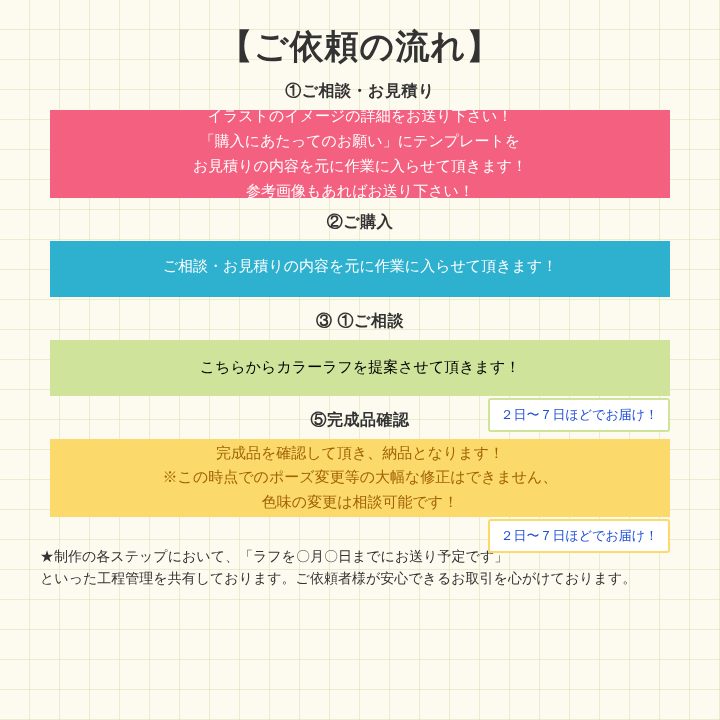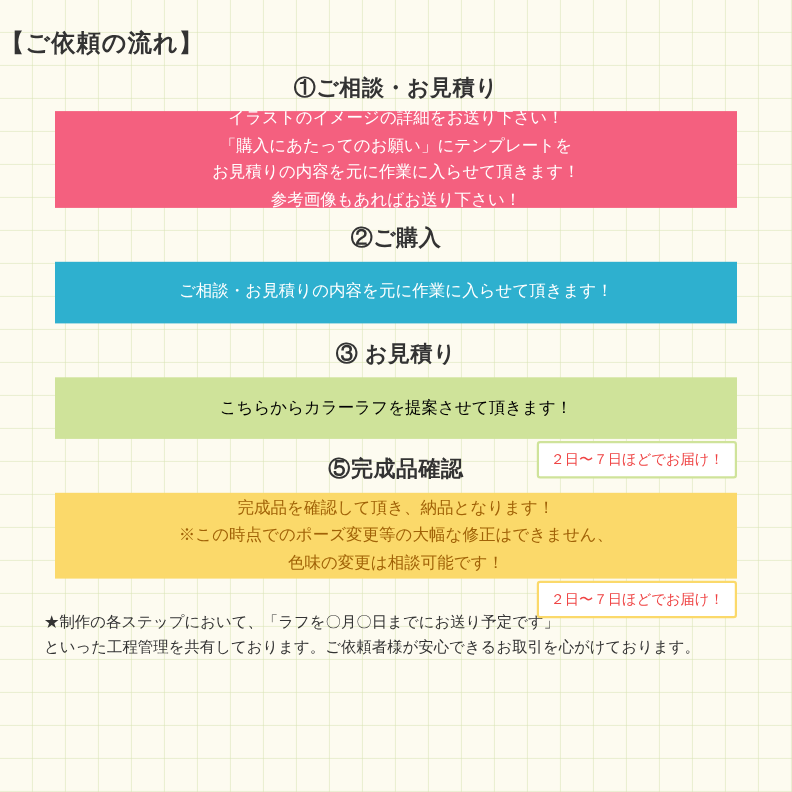--- a/index.html
+++ b/index.html
@@ -26,8 +26,8 @@
     box-sizing: border-box;
   }
   .title {
-    text-align: left;
-    font-size: 22px;
+    text-align: center;
+    font-size: 34px;
     font-weight: bold;
     color: #333333;
     letter-spacing: 1px;

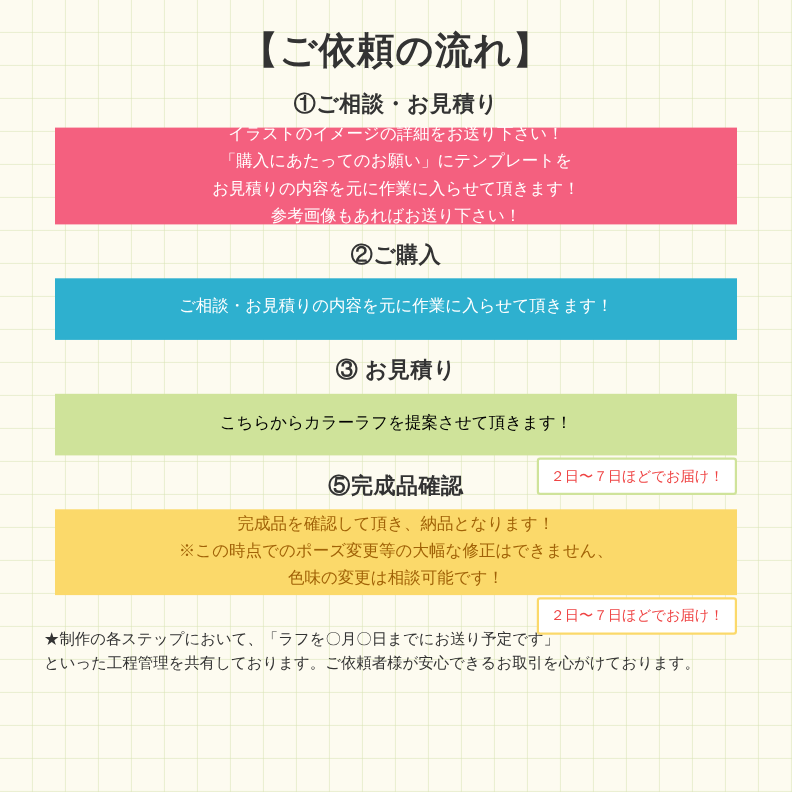--- a/index.html
+++ b/index.html
@@ -36,7 +36,7 @@
   }
   .step-heading {
     text-align: center;
-    font-size: 20px;
+    font-size: 16px;
     font-weight: bold;
     color: #333333;
     margin-top: 14px;

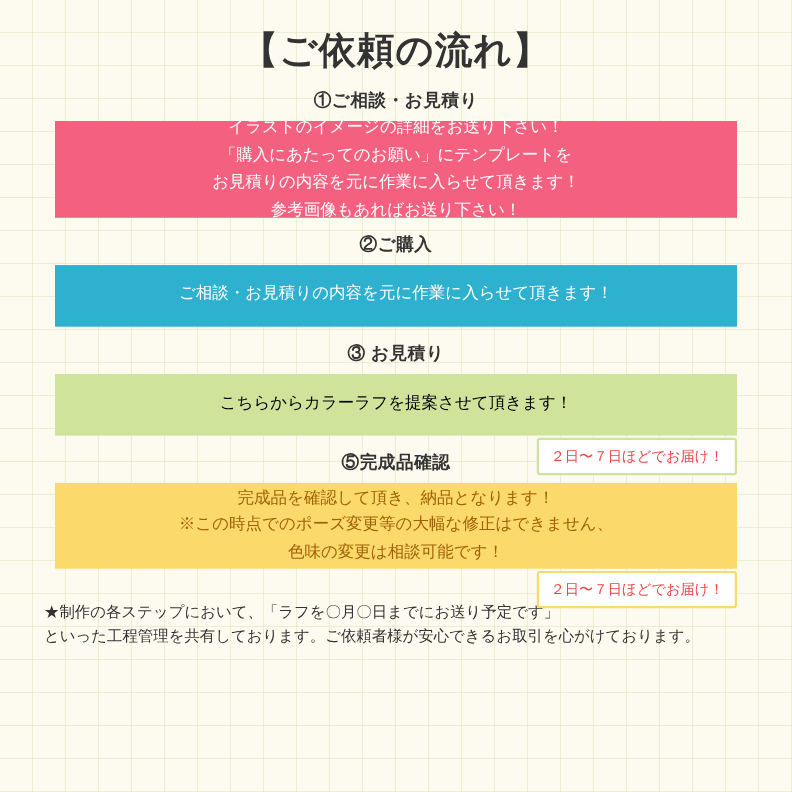--- a/index.html
+++ b/index.html
@@ -135,7 +135,7 @@
     <span class="line">ご相談・お見積りの内容を元に作業に入らせて頂きます！</span>
   </div>
 
-  <div class="step-heading">③ お見積り</div>
+  <div class="step-heading">③ ①ご相談</div>
   <div class="band green">
     <span class="line">こちらからカラーラフを提案させて頂きます！</span>
   </div>

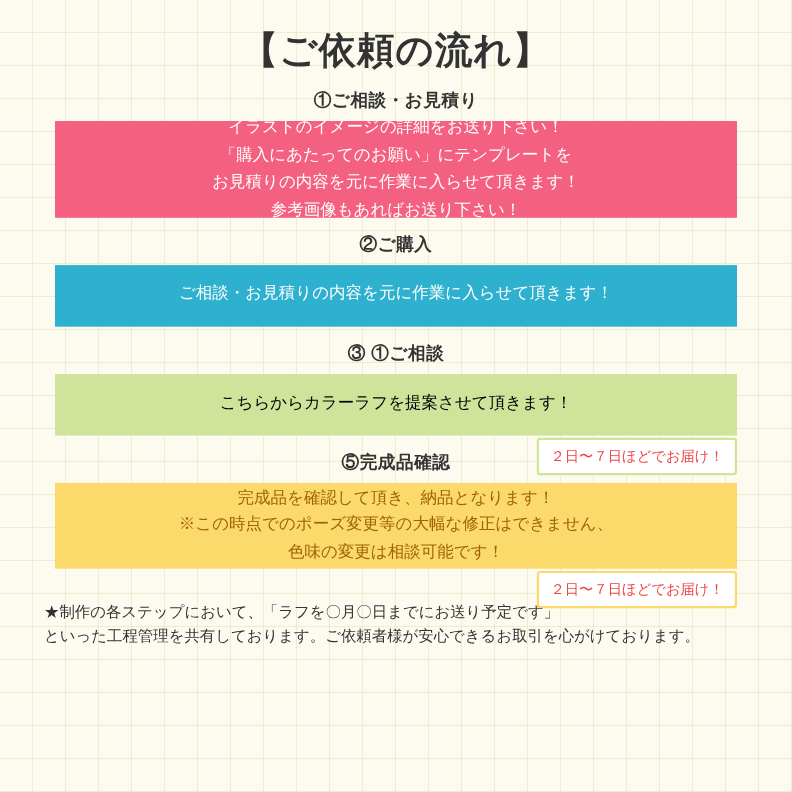--- a/index.html
+++ b/index.html
@@ -94,7 +94,7 @@
     top: 2px;
     background: #ffffff;
     border: 2px solid #cfe39a;
-    color: #ef4444;
+    color: #1d4ed8;
     font-size: 13px;
     padding: 6px 10px;
     border-radius: 3px;

